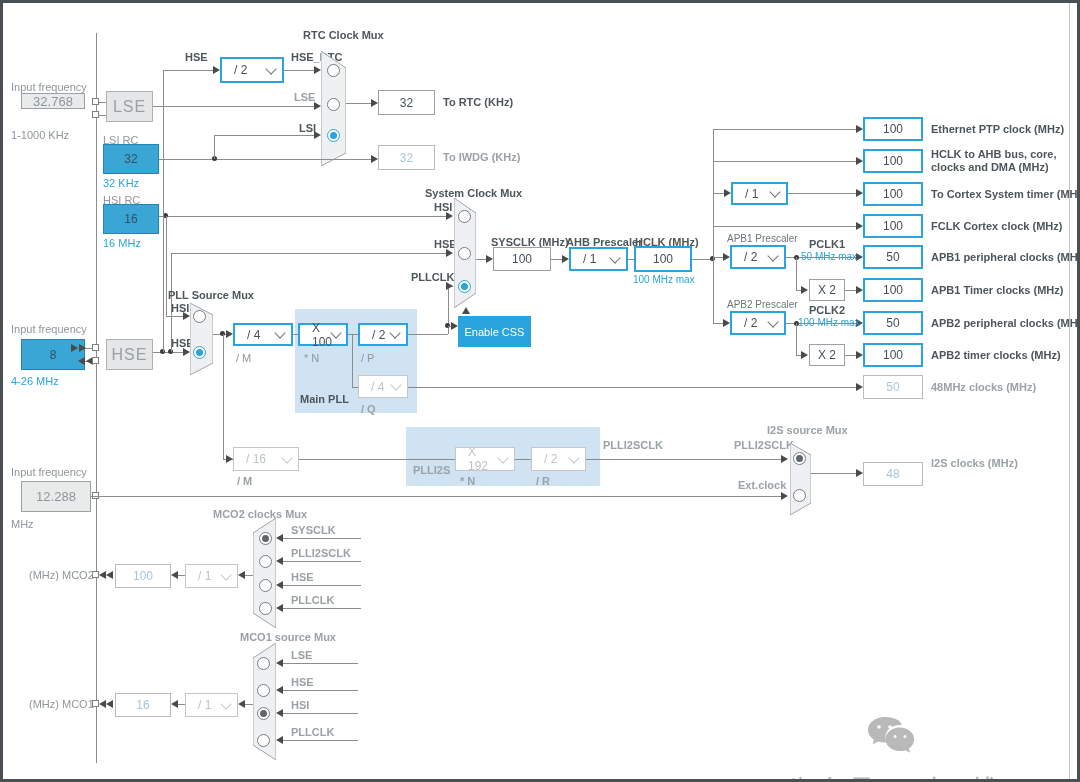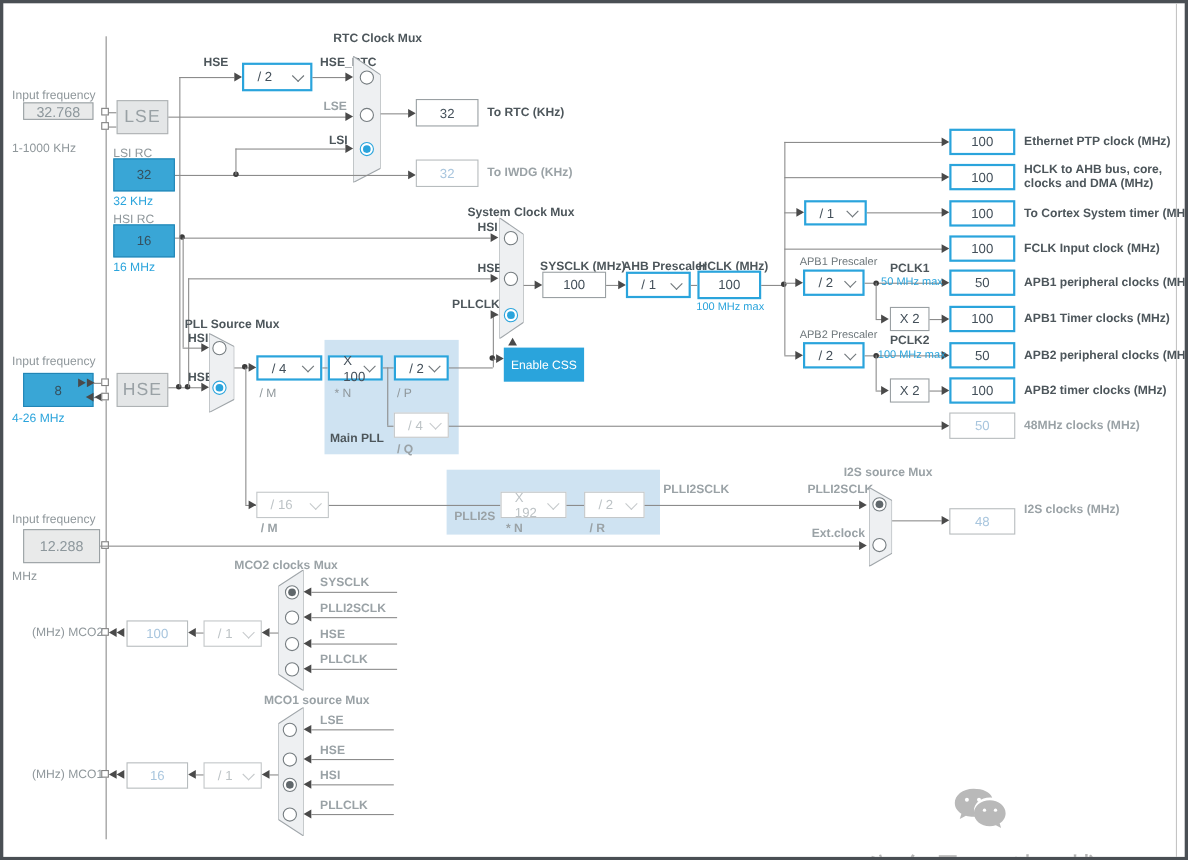--- a/index.html
+++ b/index.html
@@ -237,7 +237,7 @@
   <i class="w h" style="left:710px;top:223px;width:148px"></i>
   <i class="ar" style="left:853px;top:219px"></i>
   <div class="box bb" style="left:860px;top:211px;width:60px;height:24px">100</div>
-  <span class="lbl b" style="left:928px;top:217px">FCLK Input clock (MHz)</span>
+  <span class="lbl b" style="left:928px;top:217px">FCLK Cortex clock (MHz)</span>
 
   <span class="lbl s10" style="left:724px;top:230px;color:#6d767a">APB1 Prescaler</span>
   <i class="w h" style="left:710px;top:254px;width:15px"></i>

